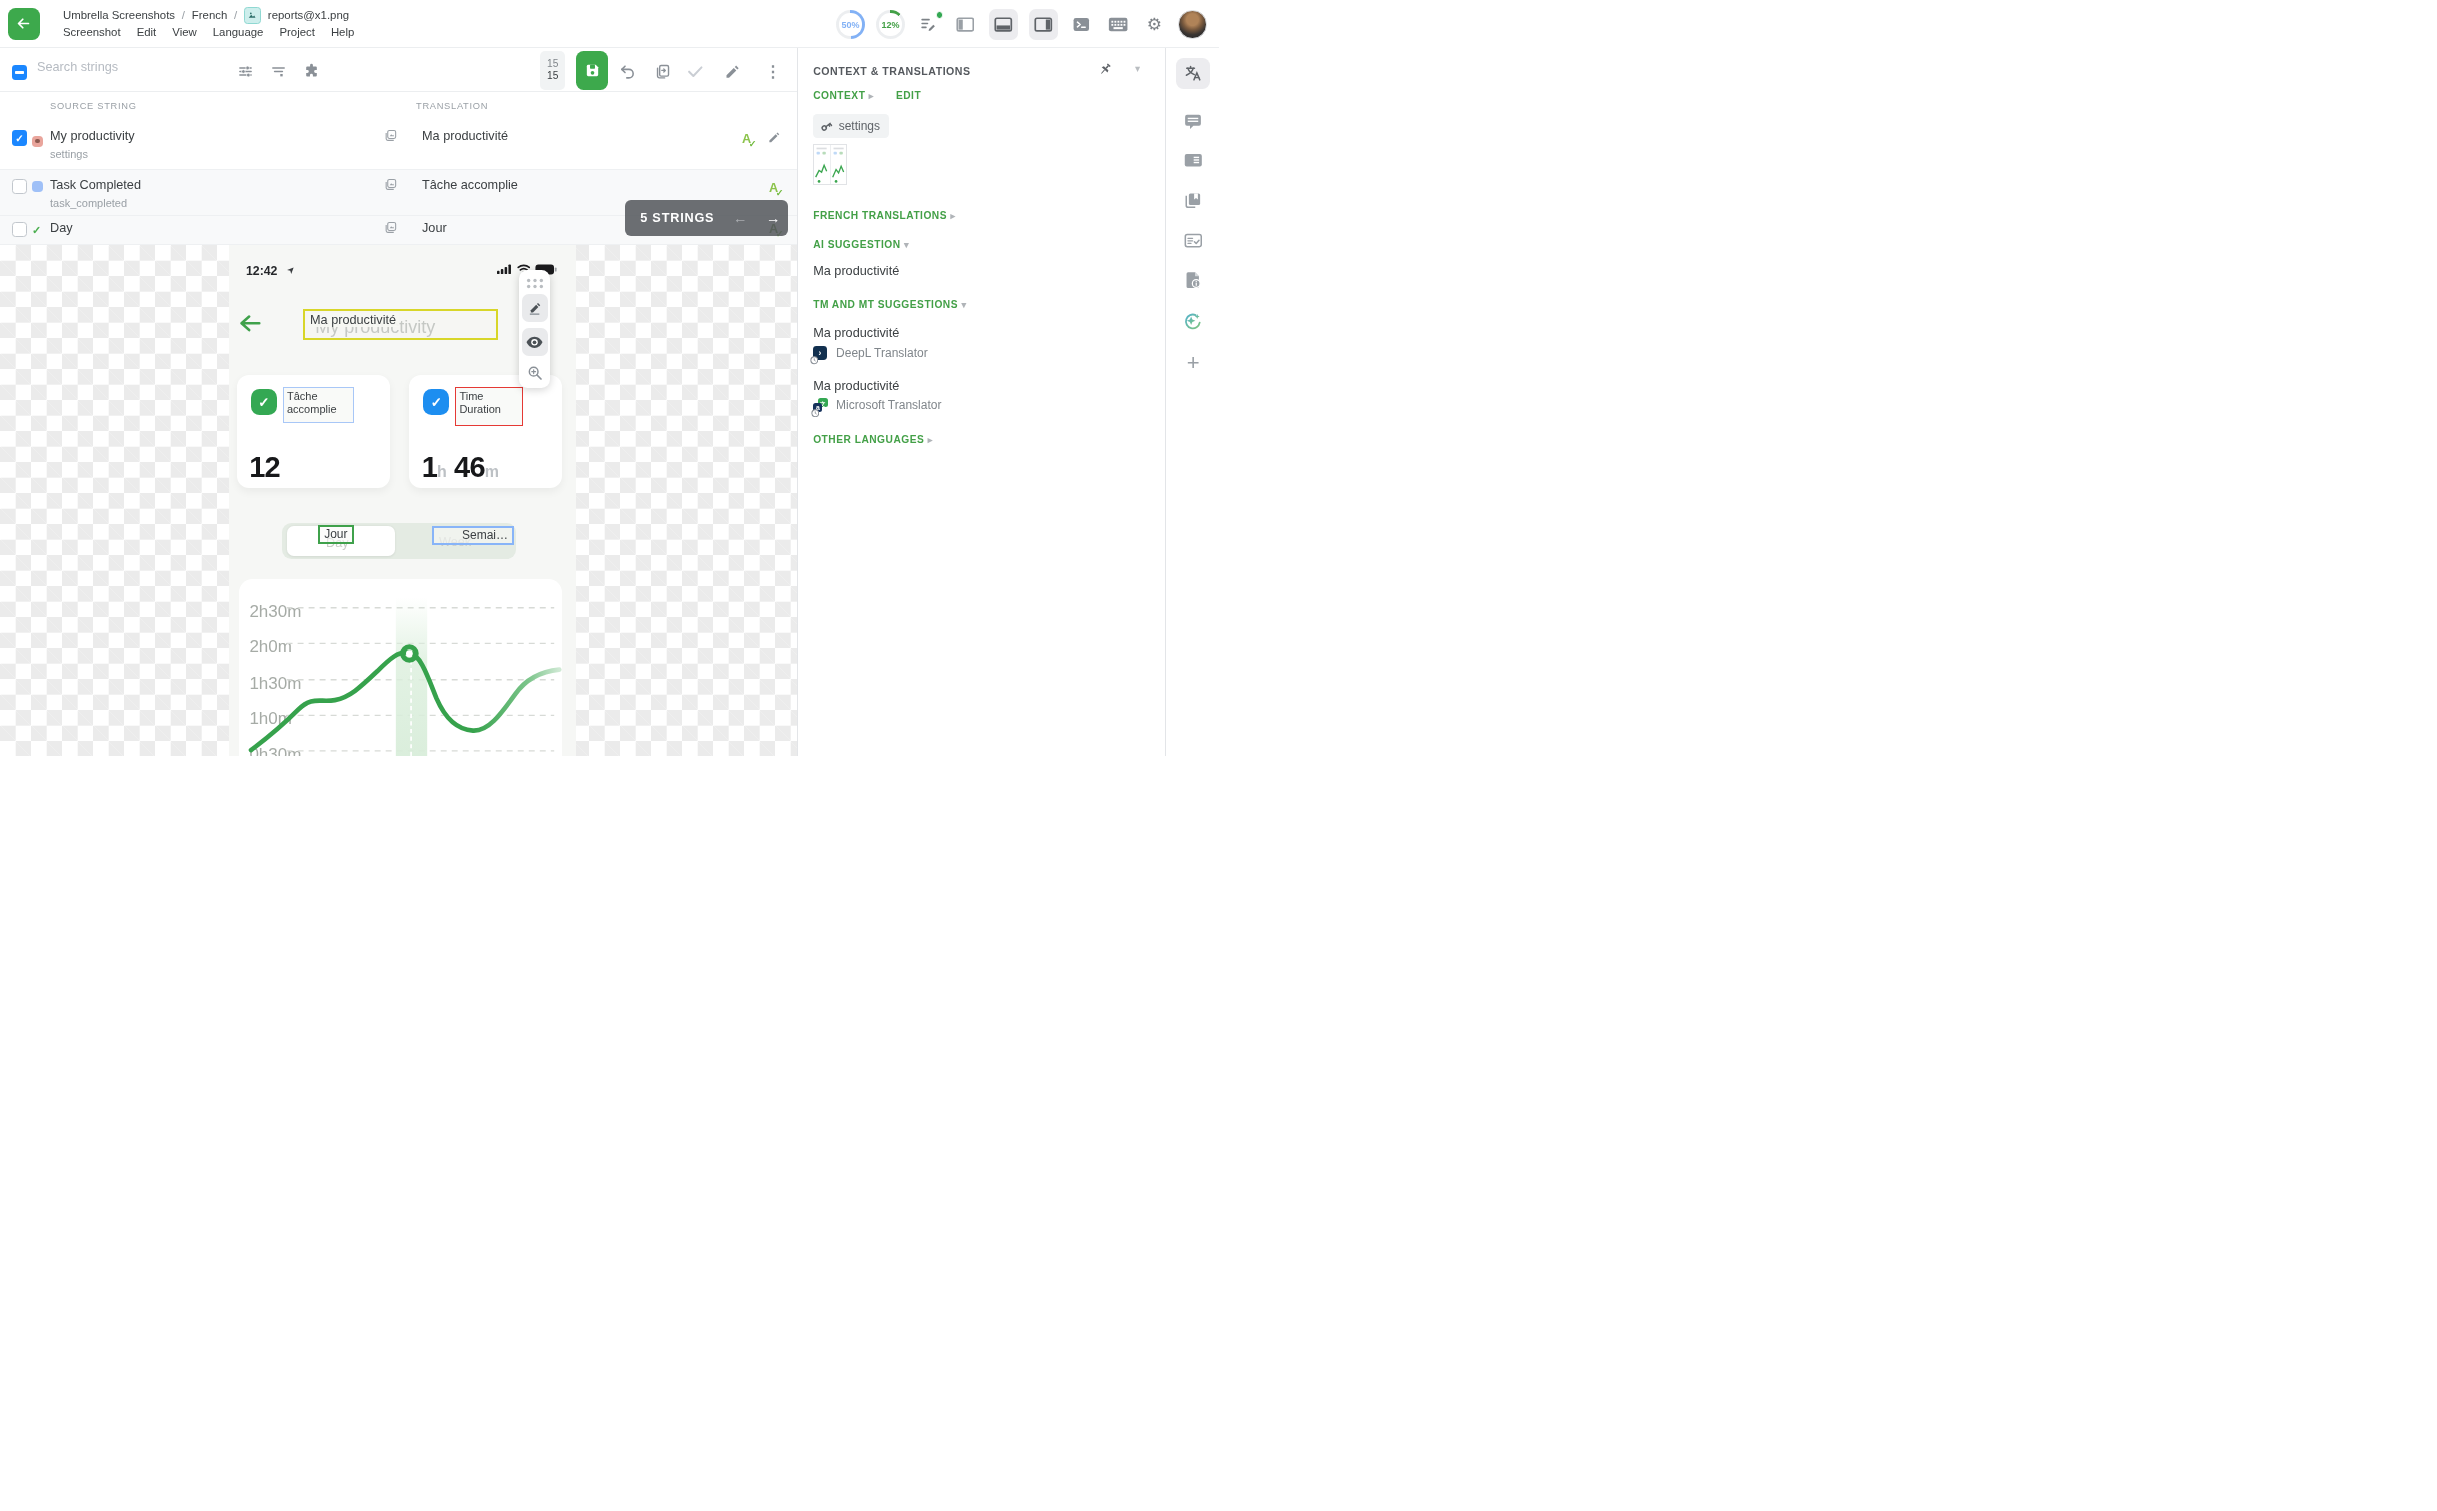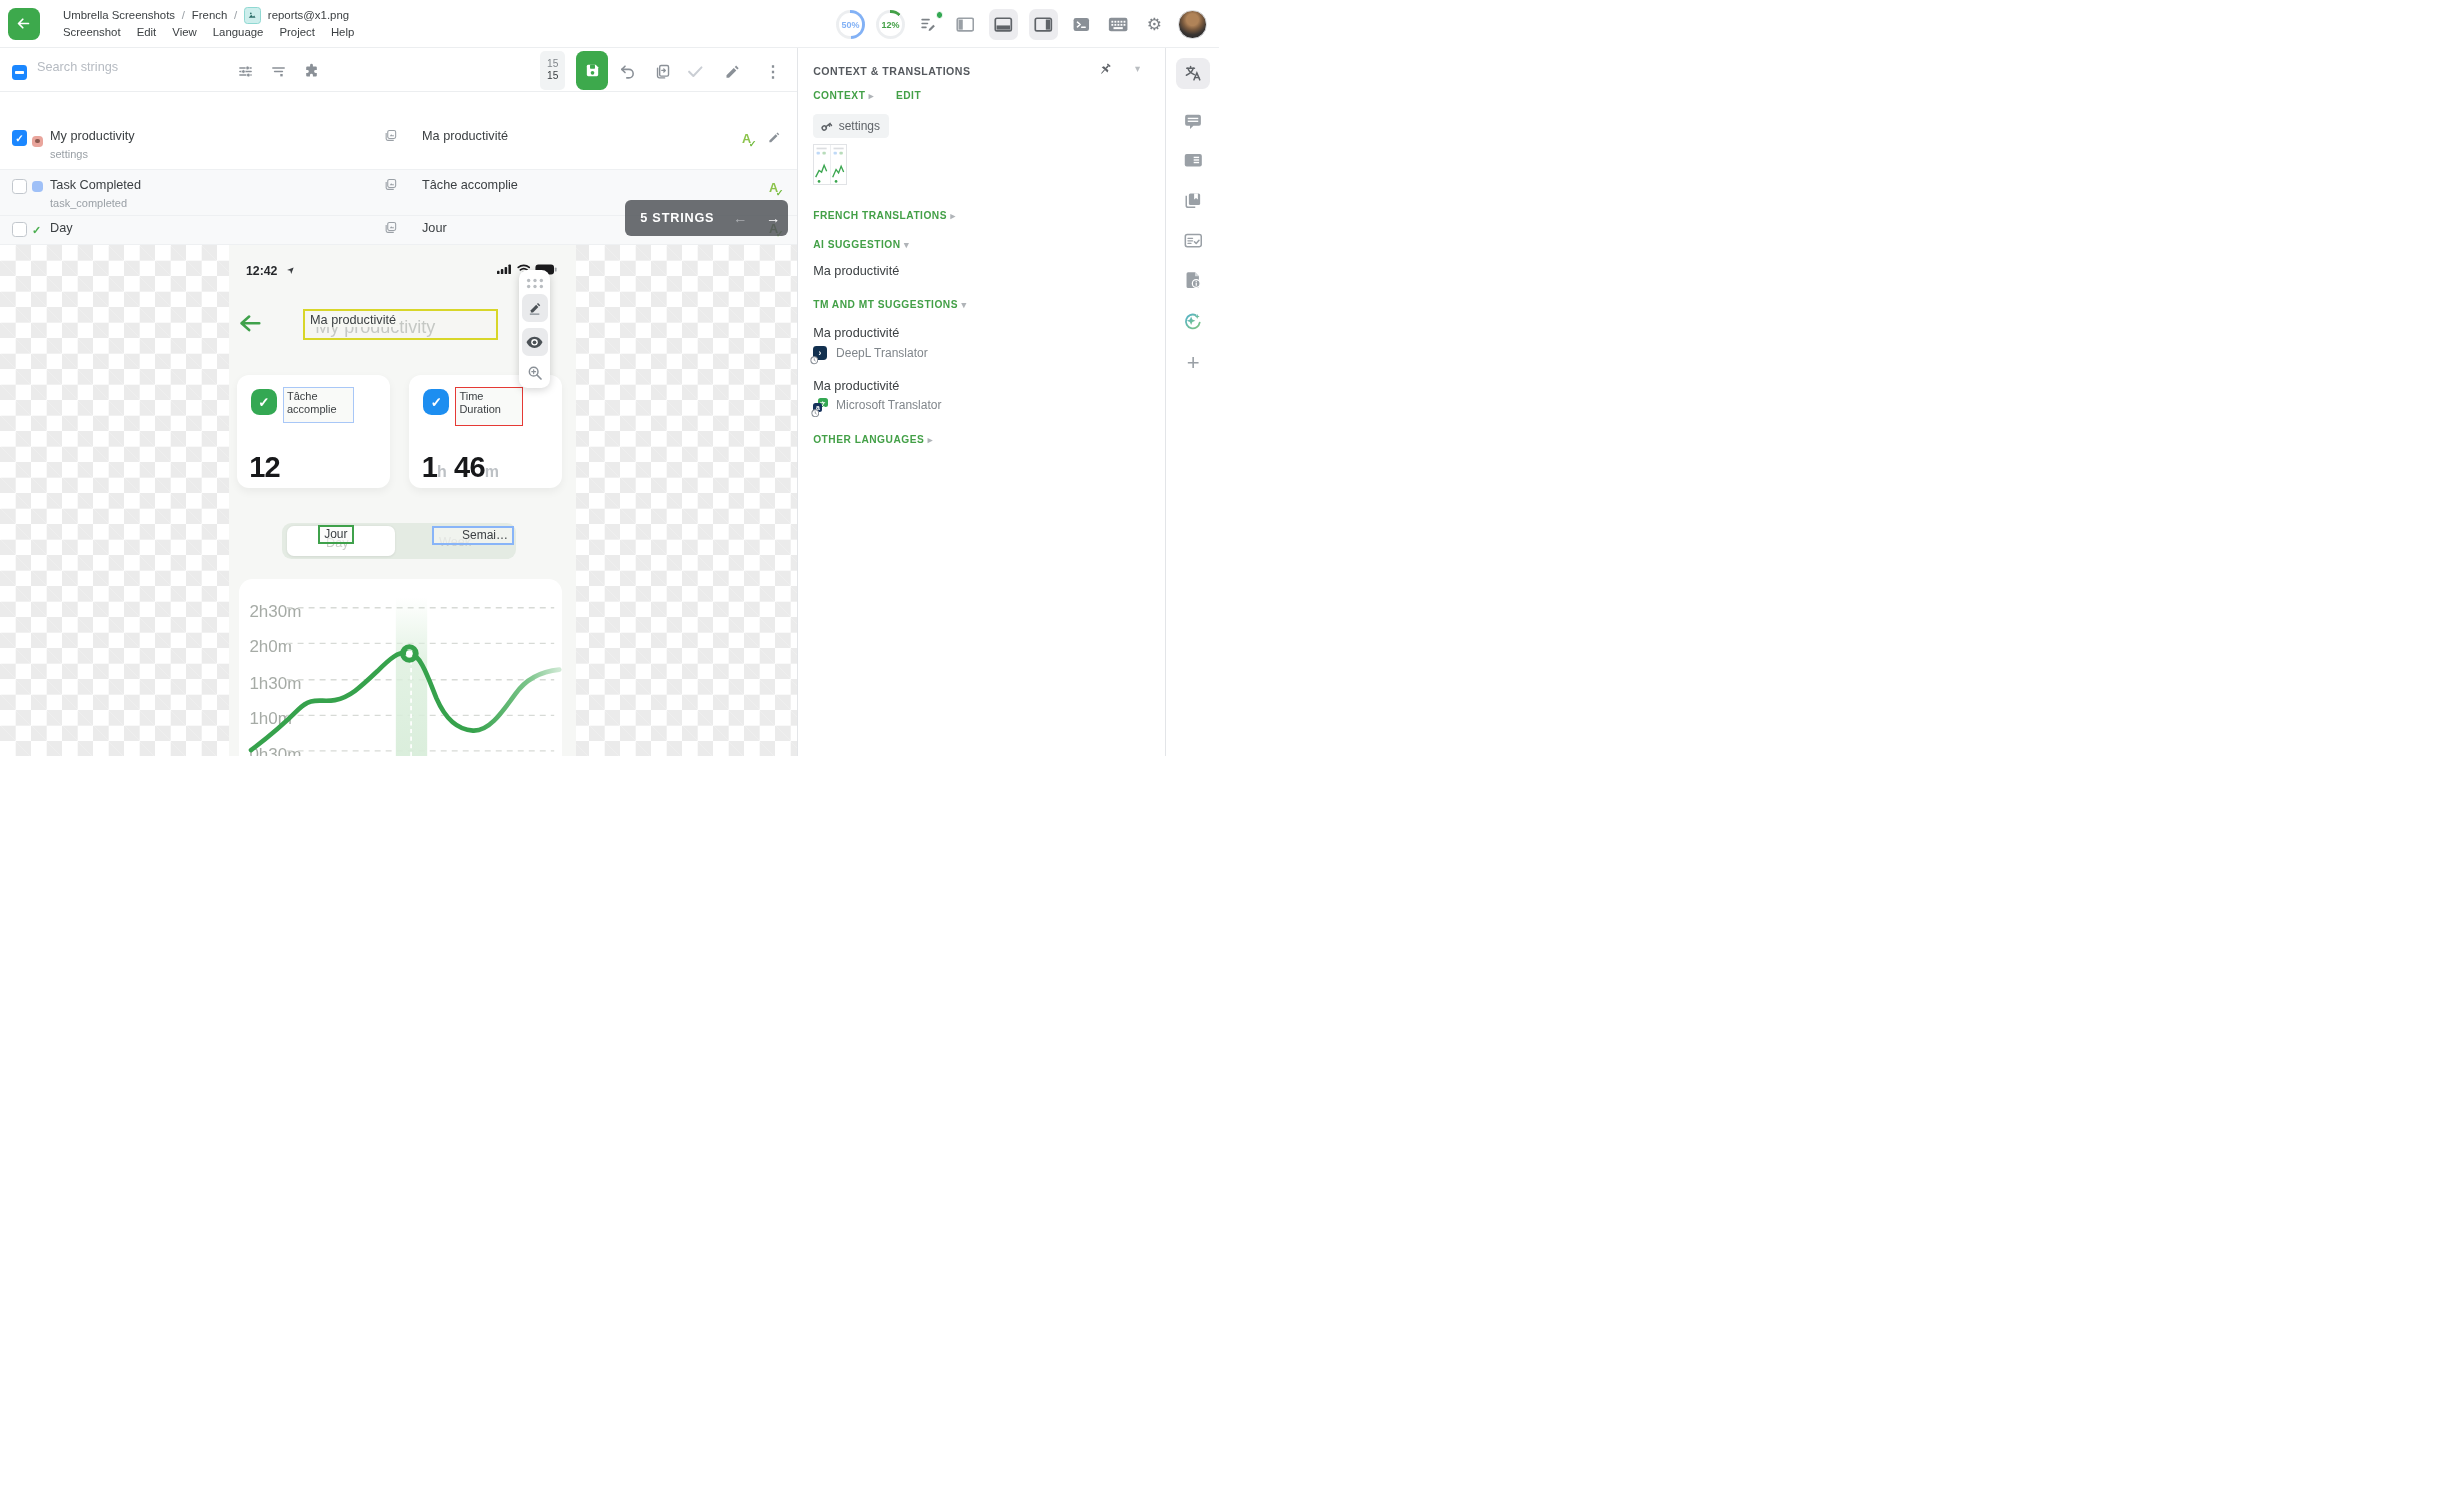--- a/index.html
+++ b/index.html
@@ -296,6 +296,10 @@
     </div>
   </div>
 
+  <div class="tablehead">
+    <span class="th" style="left:50px;">SOURCE STRING</span>
+    <span class="th" style="left:416px;">TRANSLATION</span>
+  </div>
 
   <div class="row row-sel" style="top:121px;height:49px;">
     <span class="cbp"><span class="cb on">✓</span></span>

